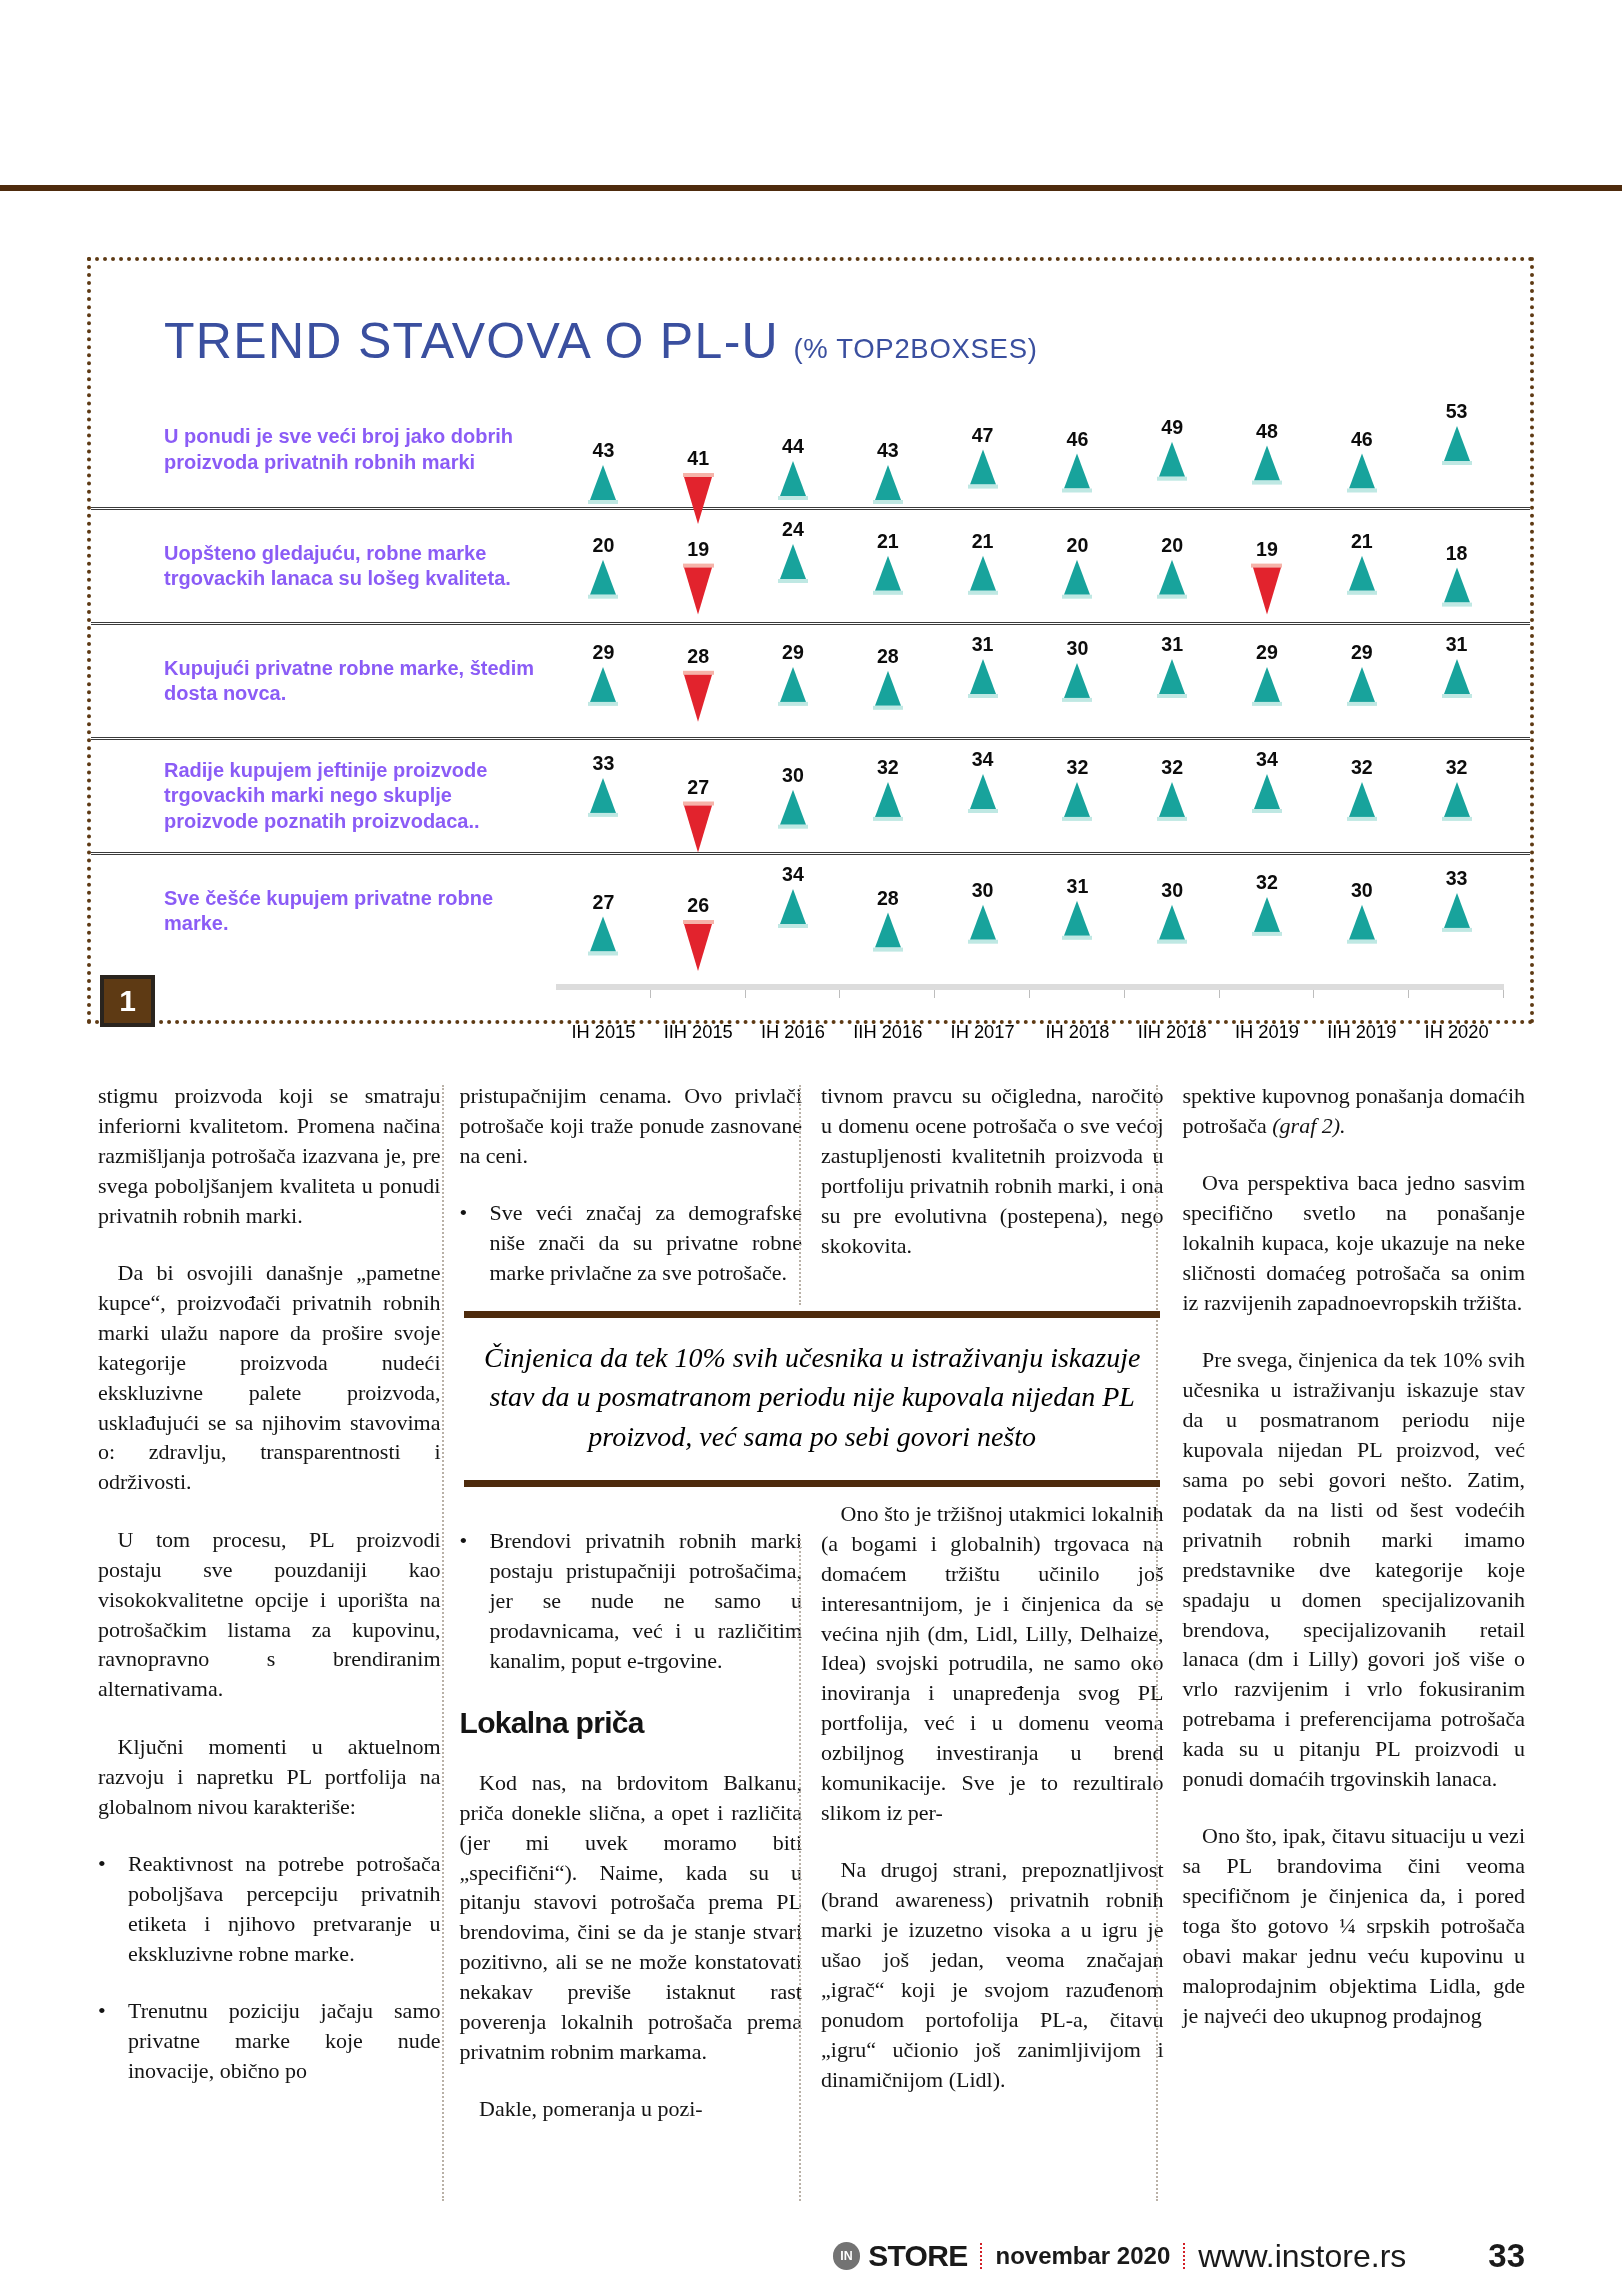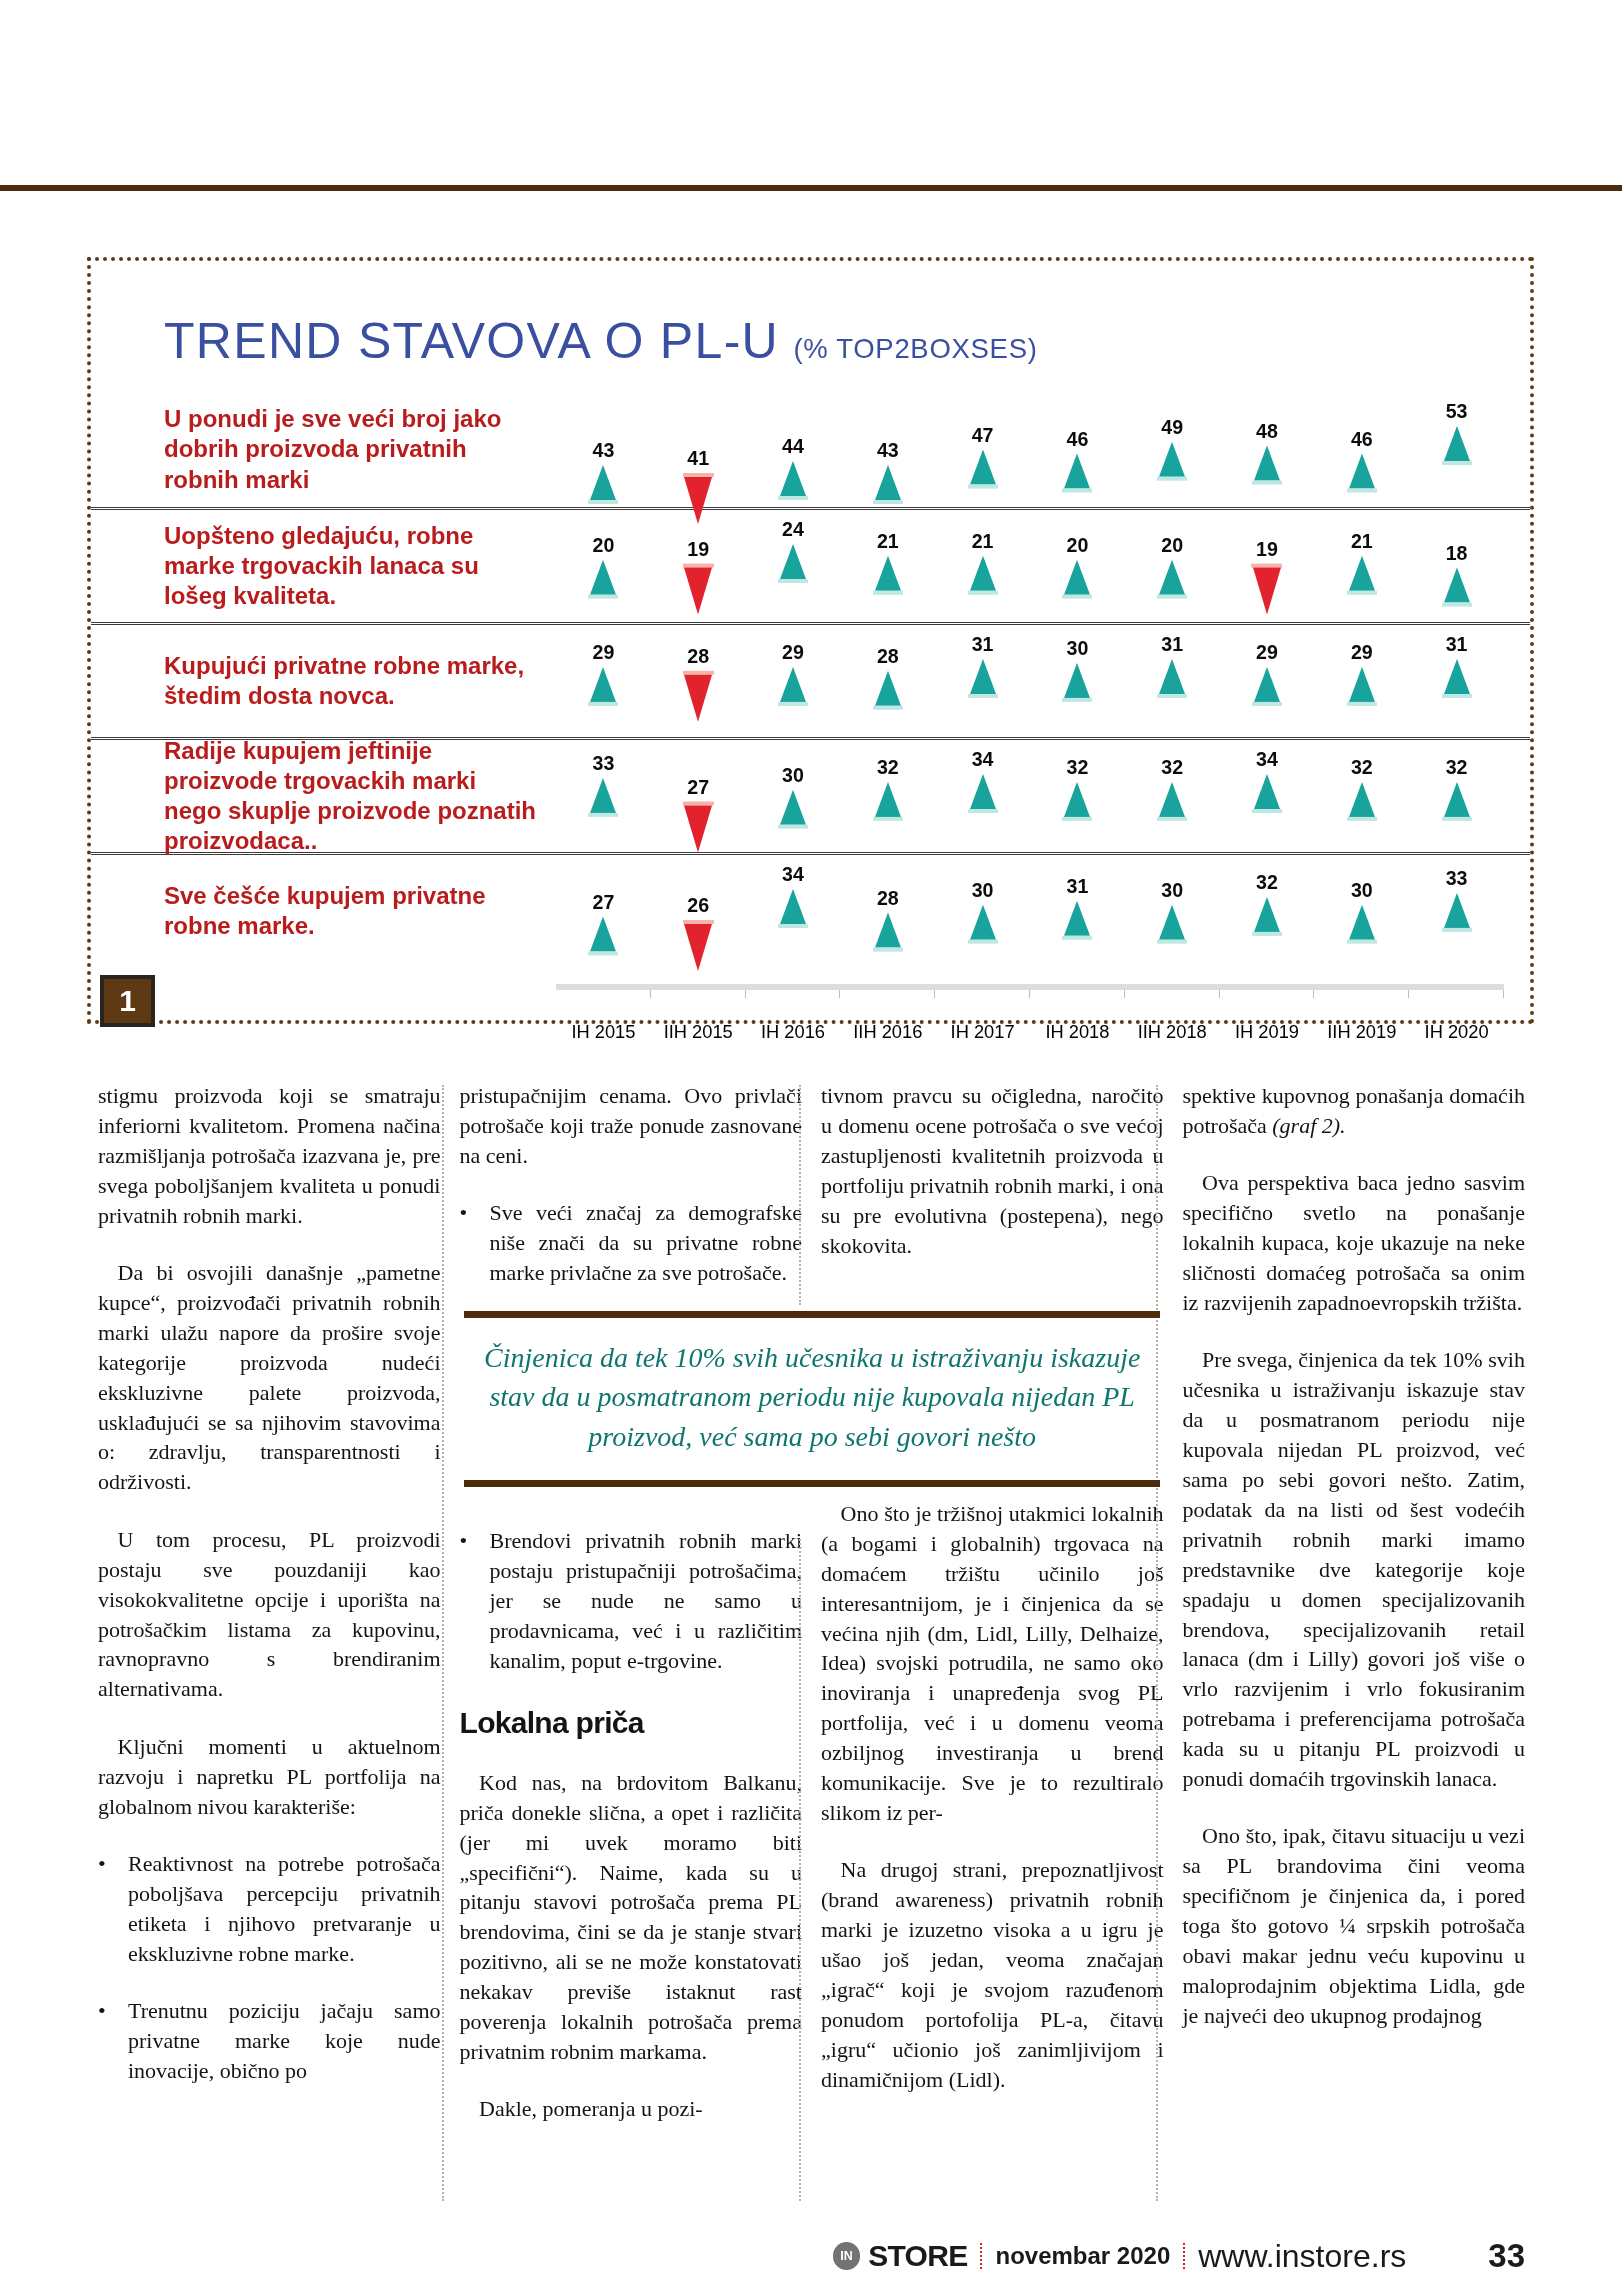--- a/index.html
+++ b/index.html
@@ -18,7 +18,7 @@
   .chart-row + .chart-row{border-top:3.9px double #3b3b3b;}
   .row-label{flex:0 0 465px;box-sizing:border-box;padding:0 19.6px 0 73px;
              display:flex;align-items:center;font-family:"Liberation Sans",sans-serif;
-             font-weight:bold;font-size:24px;line-height:1.26;color:#b91c1c;}
+             font-weight:bold;font-size:20px;line-height:1.26;color:#8b5cf6;}
   .row-points{flex:1;display:grid;grid-template-columns:repeat(10,1fr);
               padding:7.9px 26px 0 0;box-sizing:border-box;}
   .point{display:flex;flex-direction:column;align-items:center;}

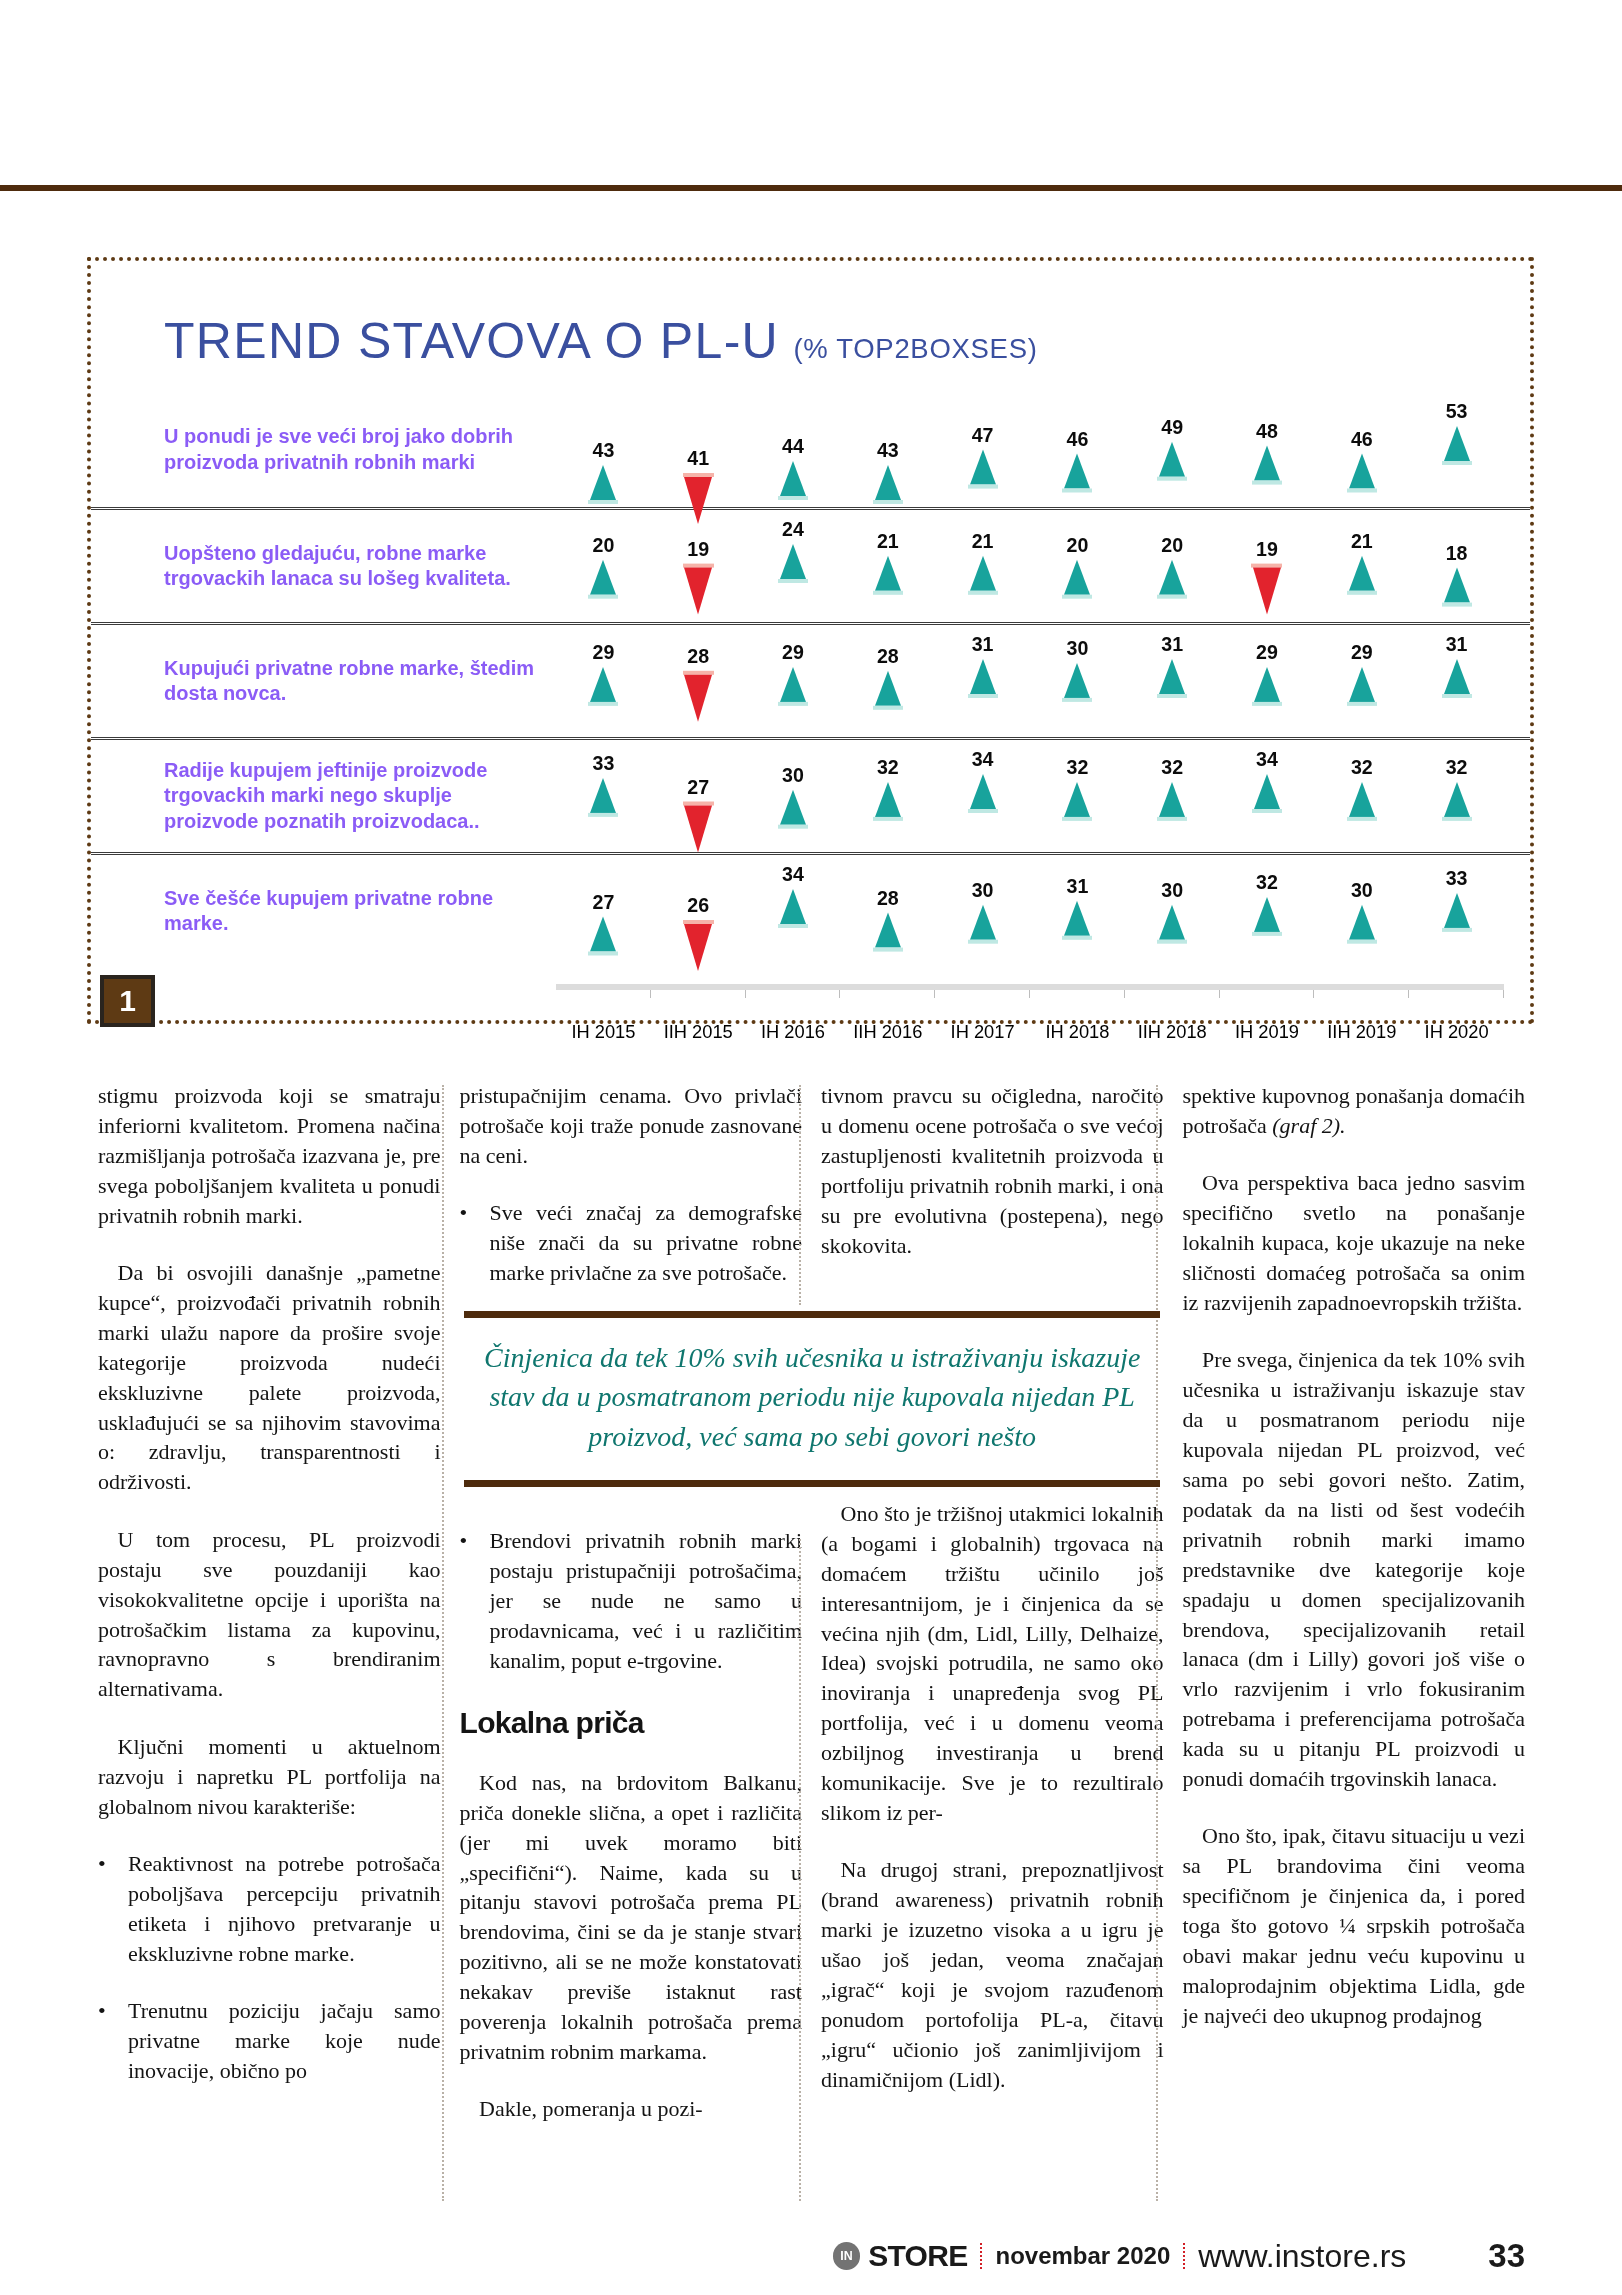--- a/index.html
+++ b/index.html
@@ -58,7 +58,7 @@
   .pull-quote{position:absolute;left:calc(25% + 9.2px);top:230px;width:calc(50% - 17px);
               box-sizing:border-box;border-top:7.2px solid var(--brown-dark);
               border-bottom:7.2px solid var(--brown-dark);padding:19.6px 3.9px 23.6px;
-              text-align:center;font-style:italic;color:#0f766e;font-size:28px;line-height:1.42;}
+              text-align:center;font-style:italic;color:#000000;font-size:28px;line-height:1.42;}
   .divider{position:absolute;border-left:2px dotted #b9b1a7;}
   .d1{left:calc(25% - 12.4px);top:3.9px;bottom:9.2px;}
   .d2a{left:calc(50% - 12.4px);top:3.9px;height:220px;}

